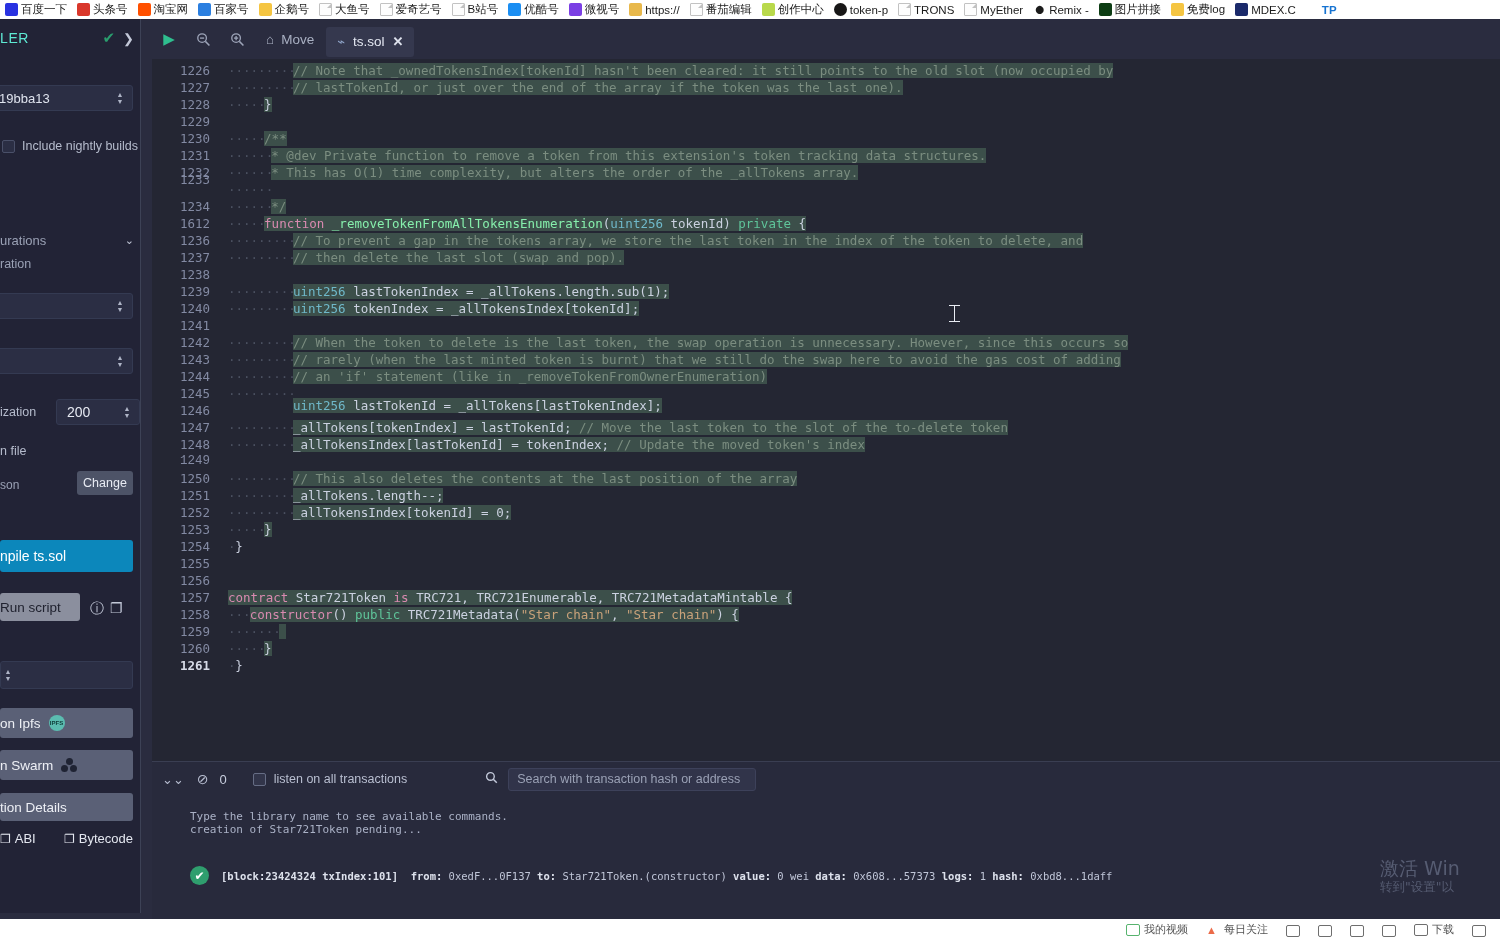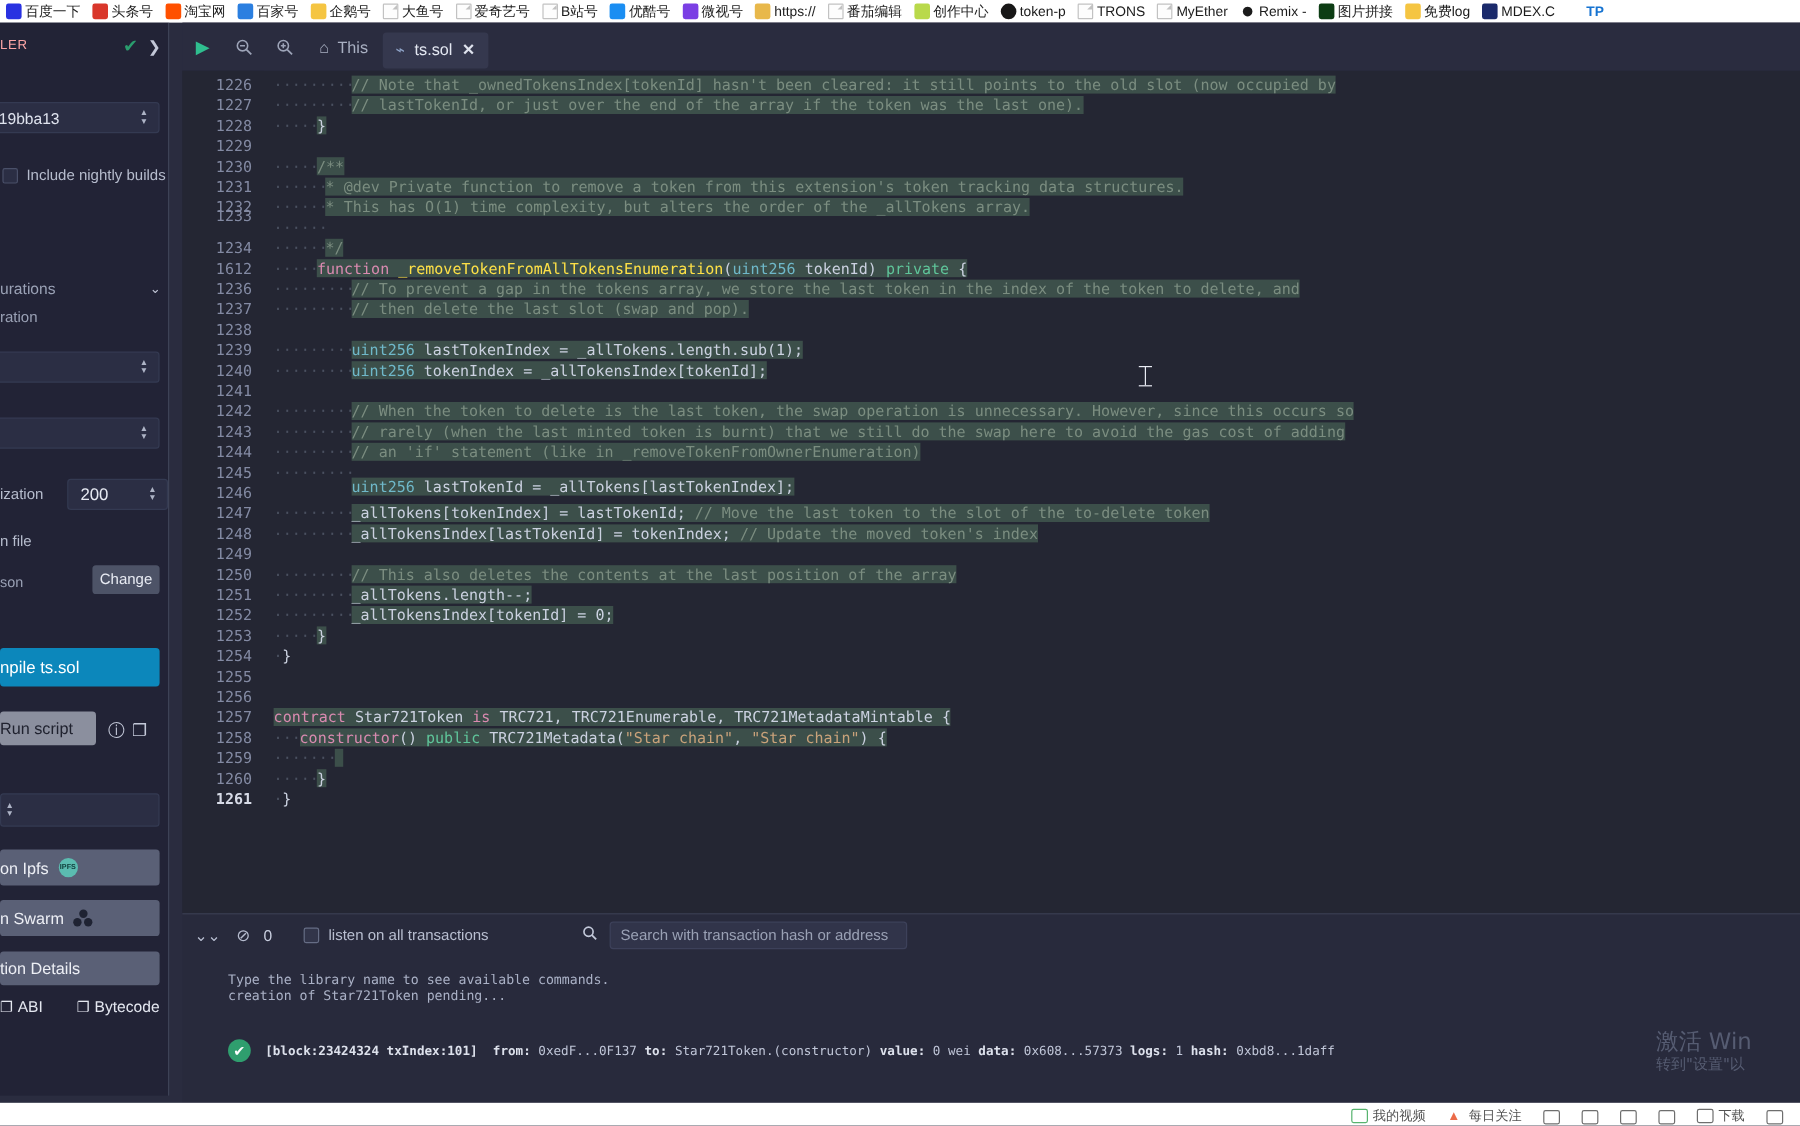--- a/index.html
+++ b/index.html
@@ -61,7 +61,7 @@
     display: flex; align-items: center;
   }
   #panel-title {
-    font-size: 11px; letter-spacing: .6px; color: #fca5a5;
+    font-size: 14px; letter-spacing: .6px; color: #5eead4;
     padding-left: 0px; flex: 1;
   }
   #check-ok { color: #2a9d6e; font-size: 15px; margin-right: 8px; }

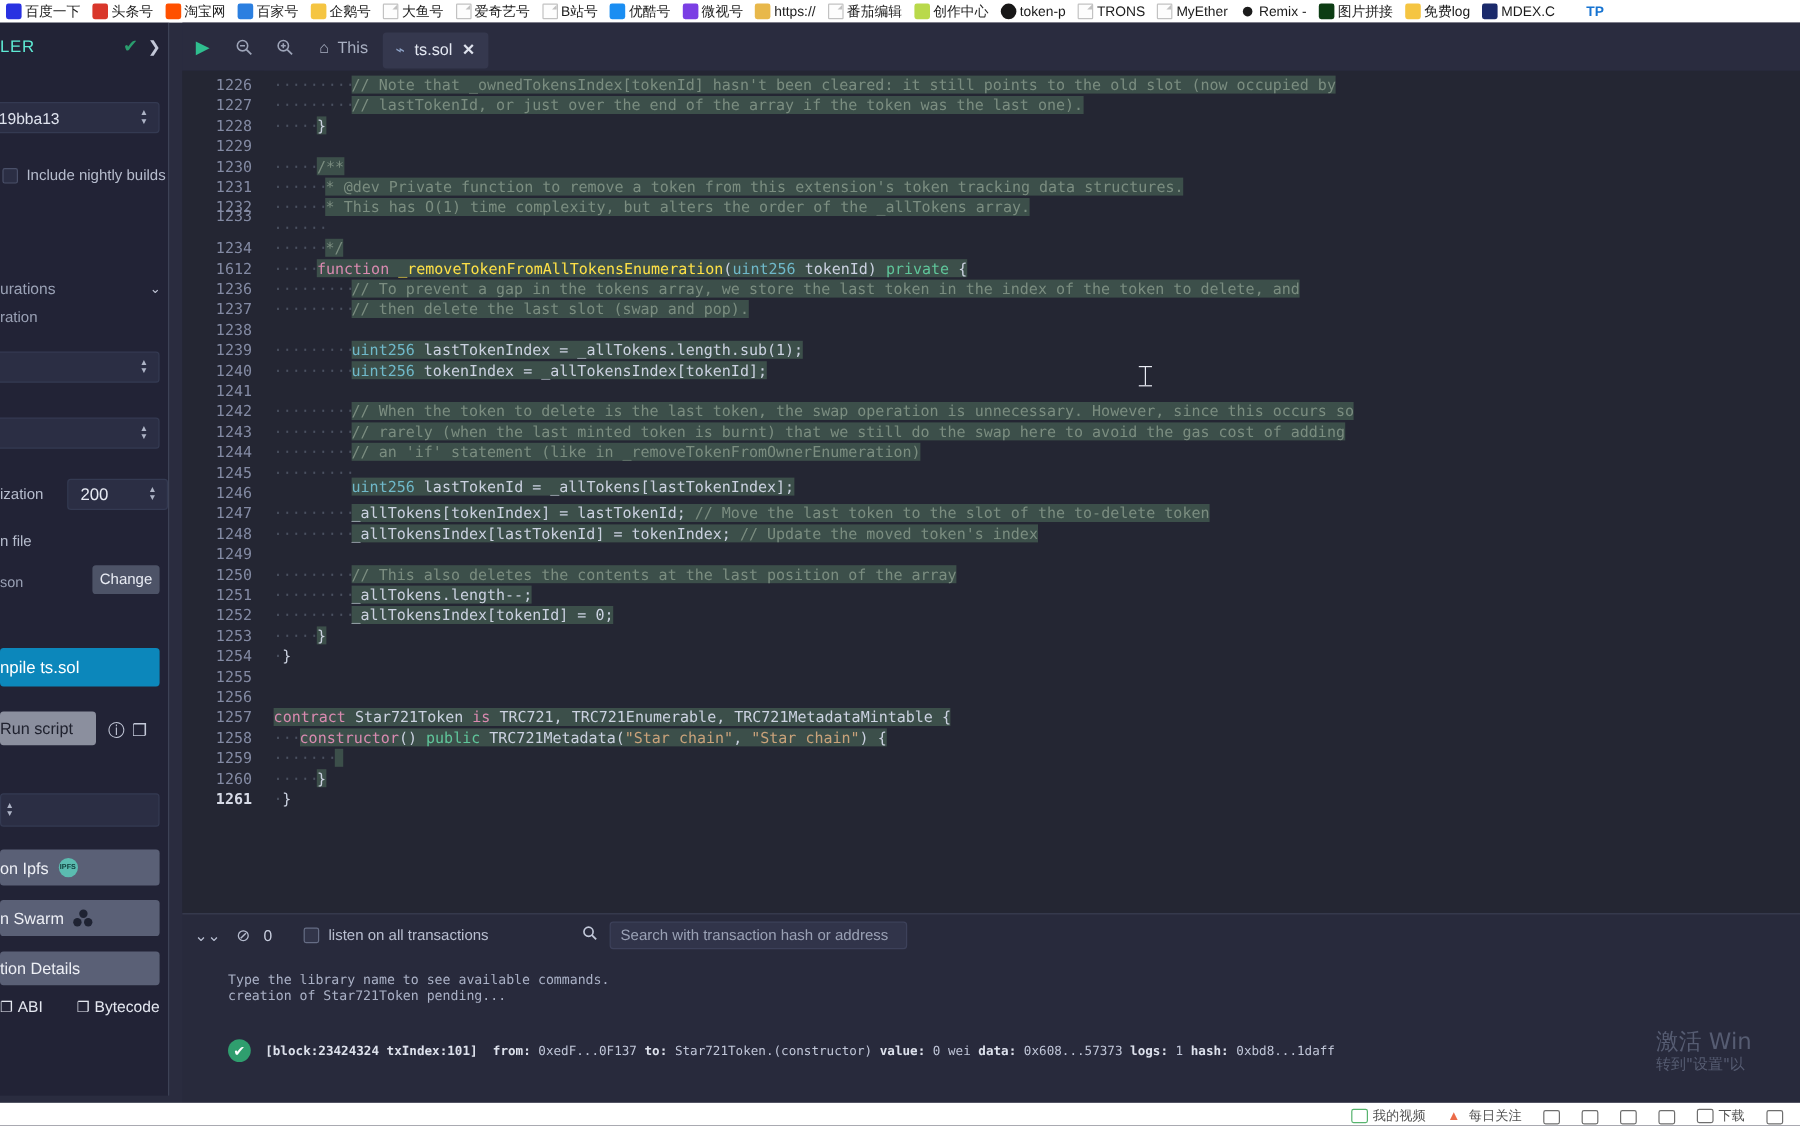--- a/index.html
+++ b/index.html
@@ -540,7 +540,7 @@
       </div>
       <div id="home-tab">
         <span>⌂</span>
-        <span>This</span>
+        <span>Move</span>
       </div>
       <div id="file-tab">
         <span class="sol-mark">⌁</span>

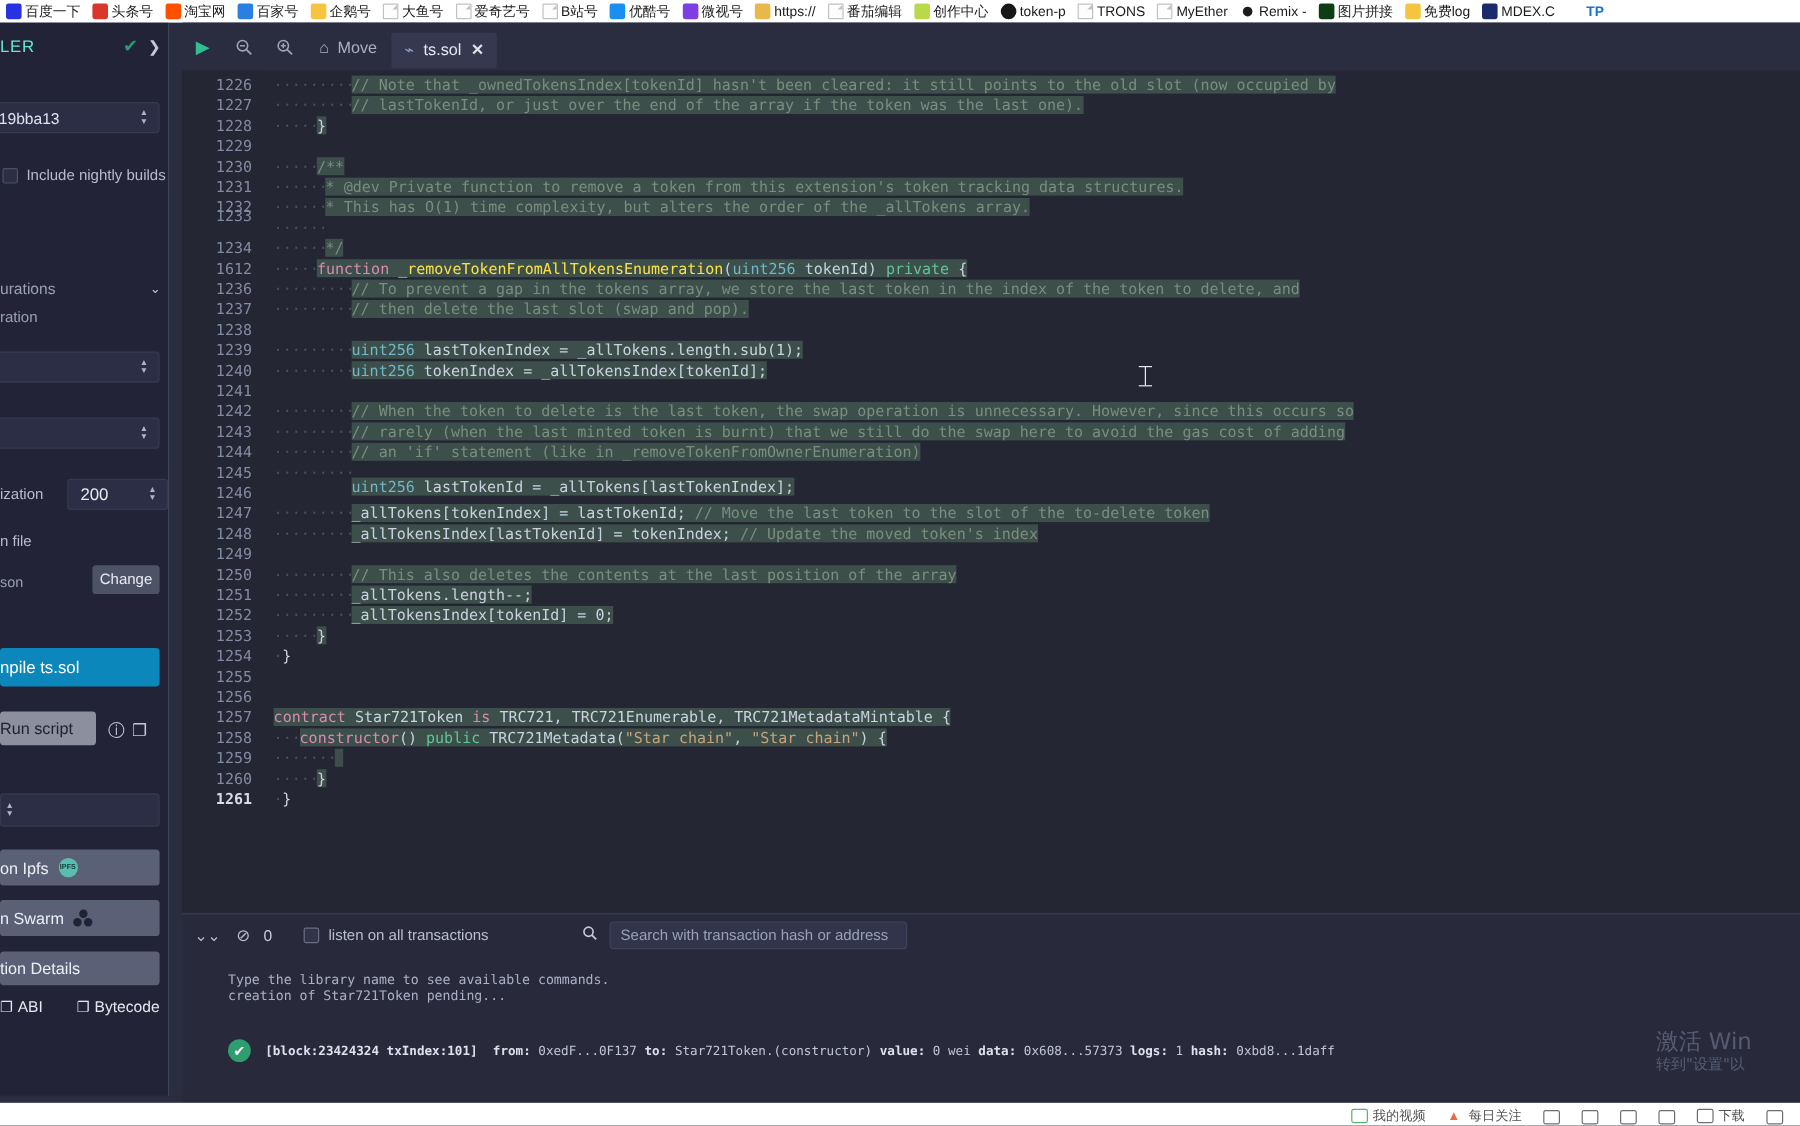--- a/index.html
+++ b/index.html
@@ -245,7 +245,7 @@
   .selbg { background: #3c4f4a; }
   .cm { color: #7b8d80; }
   .kw { color: #d98ab0; }
-  .fn { color: #fde047; }
+  .fn { color: #86efac; }
   .ty { color: #6fb8c9; }
   .mod { color: #5fc59a; }
   .str { color: #c9a27a; }

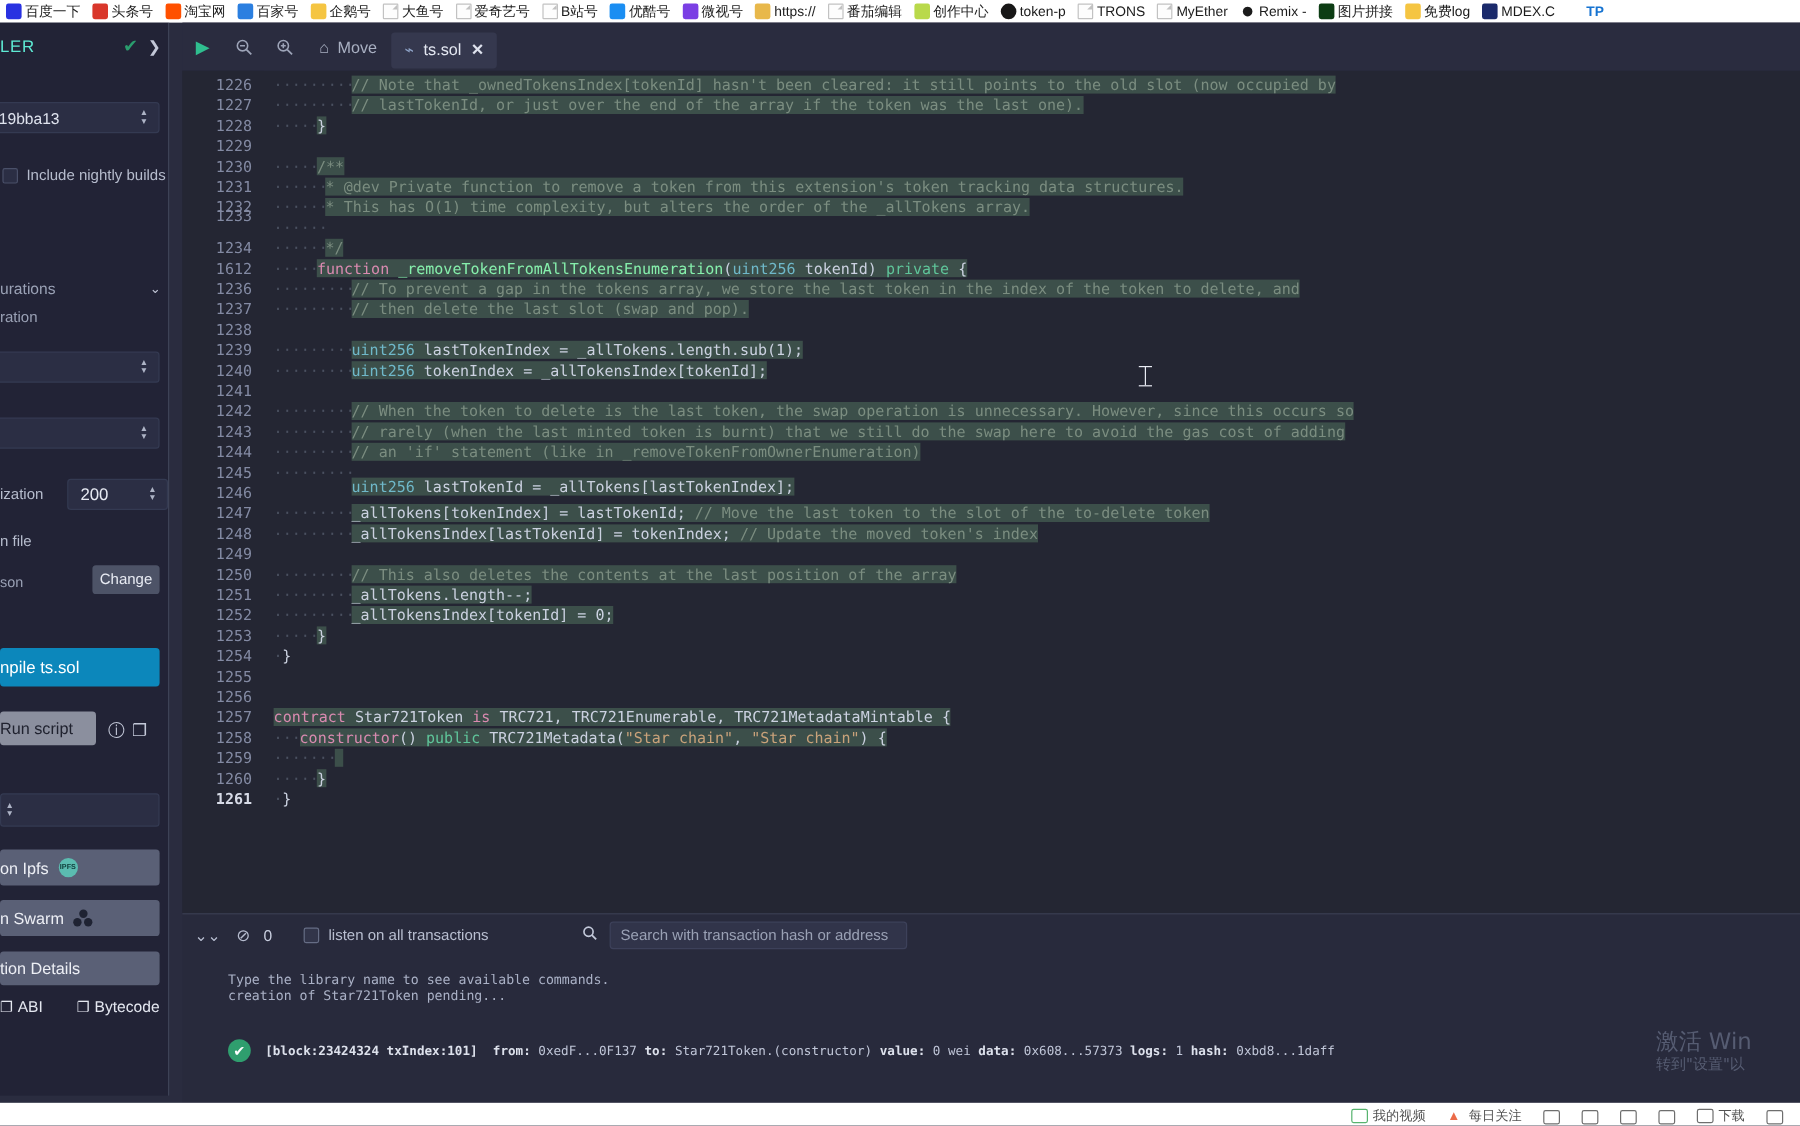--- a/index.html
+++ b/index.html
@@ -574,7 +574,7 @@
           <div class="ln" style="top: 343px;">1246</div>
           <div class="ln" style="top: 360px;">1247</div>
           <div class="ln" style="top: 377px;">1248</div>
-          <div class="ln" style="top: 394px;">1249</div>
+          <div class="ln" style="top: 394px; font-family: Liberation Mono, monospace;">1249</div>
           <div class="ln" style="top: 411px;">1250</div>
           <div class="ln" style="top: 428px;">1251</div>
           <div class="ln" style="top: 445px;">1252</div>

